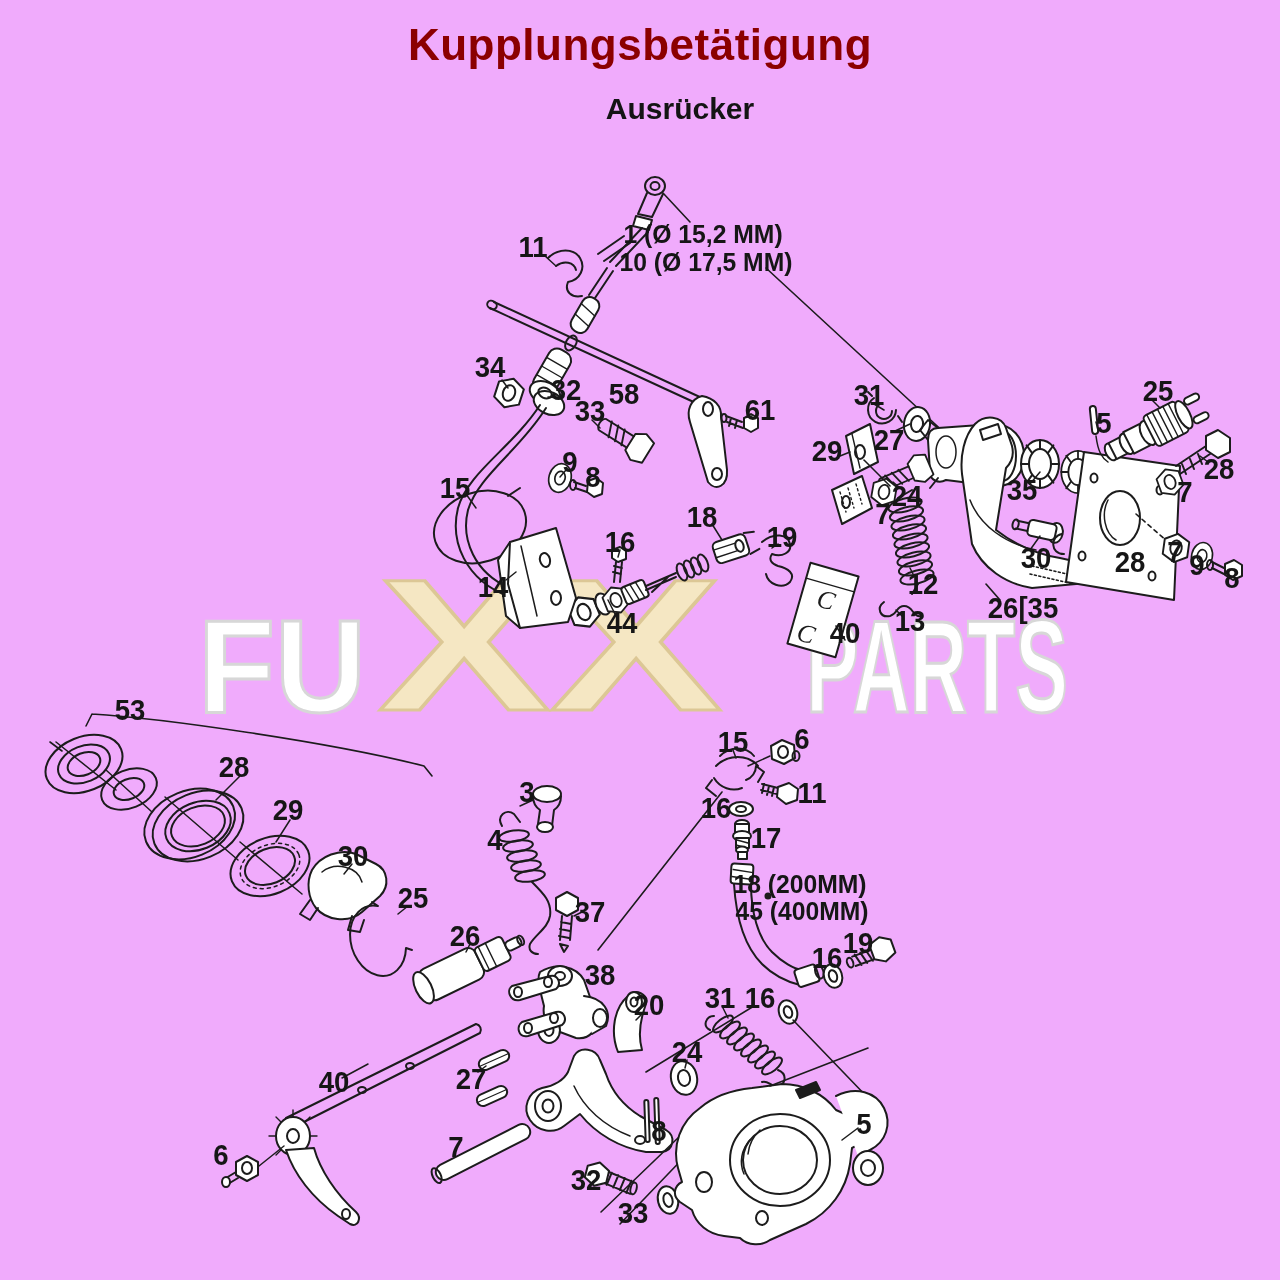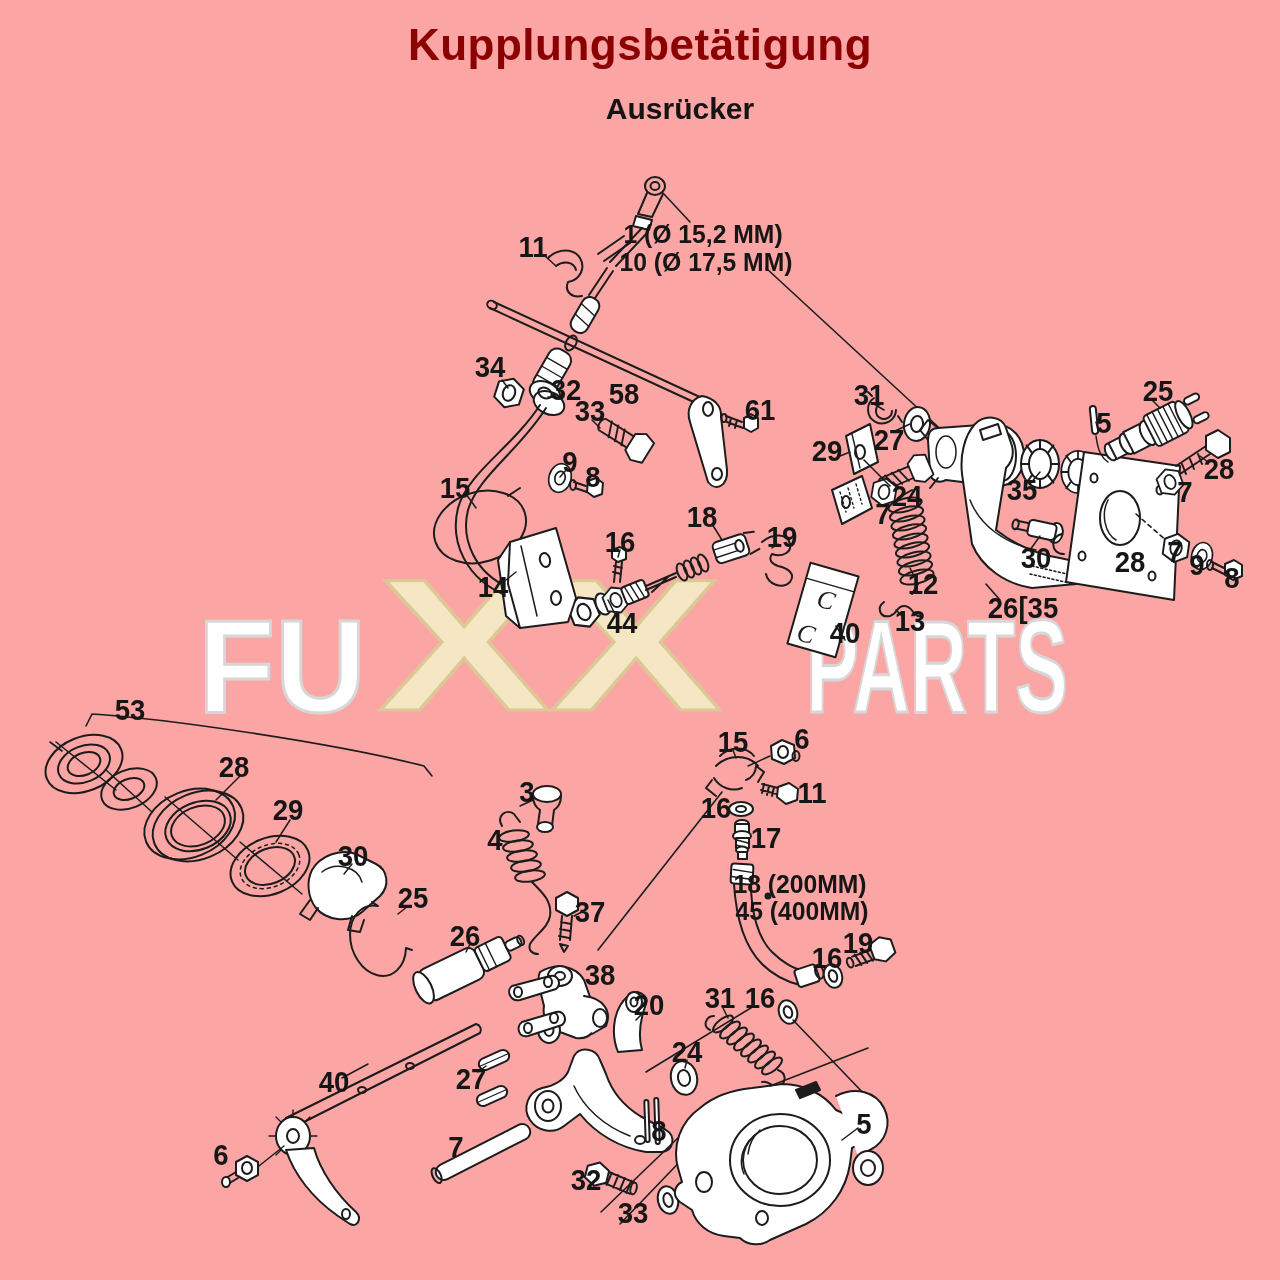--- a/index.html
+++ b/index.html
@@ -3,7 +3,7 @@
 <meta charset="utf-8">
 <style>
   html,body{margin:0;padding:0;background:#fff;}
-  .canvas{position:relative;width:1280px;height:1280px;background:#fca5a5;overflow:hidden;
+  .canvas{position:relative;width:1280px;height:1280px;background:#f0abfc;overflow:hidden;
           font-family:"Liberation Sans",sans-serif;}
   .page-title{position:absolute;top:20px;left:0;width:100%;text-align:center;
               font-size:44px;font-weight:bold;letter-spacing:.5px;}

